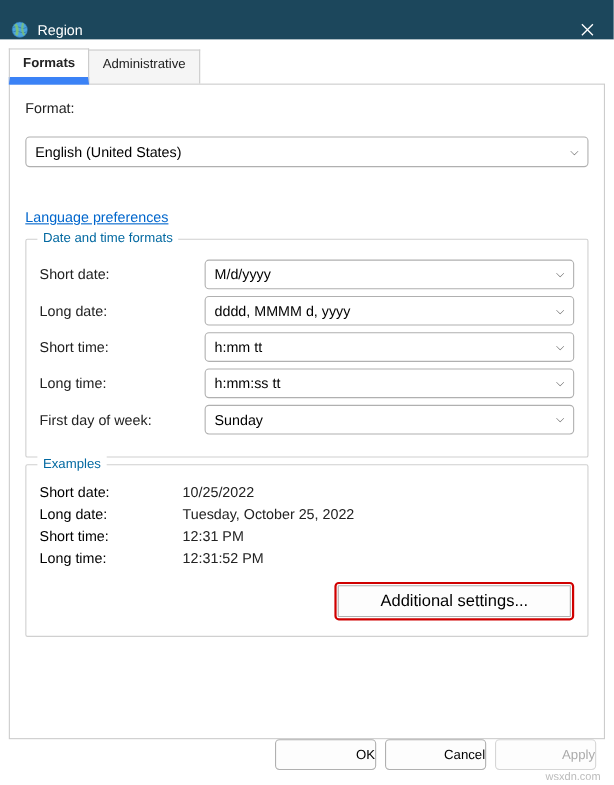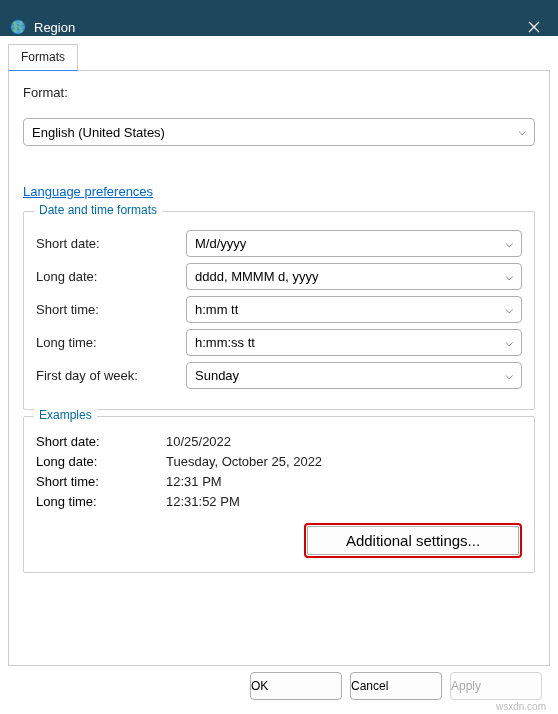--- a/index.html
+++ b/index.html
@@ -58,8 +58,9 @@
     margin-right: -1px;
   }
   .tab.active {
-    border-bottom: 1px solid #3b82f6;
+    border-bottom: 7px solid #3b82f6;
     z-index: 2;
+    font-weight: bold;
   }
   .tab:not(.active) {
     background: #f5f5f5;

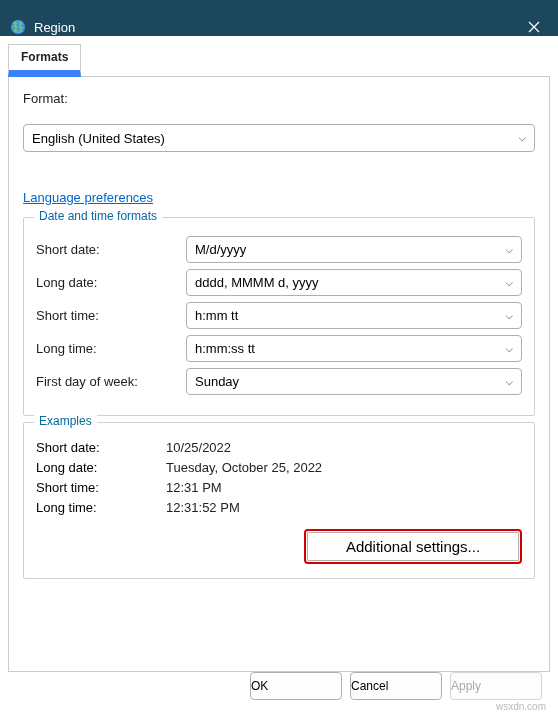--- a/index.html
+++ b/index.html
@@ -217,6 +217,7 @@
 
   <div class="tabstrip">
     <div class="tab active"><span>Formats</span></div>
+    <div class="tab"><span>Administrative</span></div>
   </div>
 
   <div class="tab-panel">

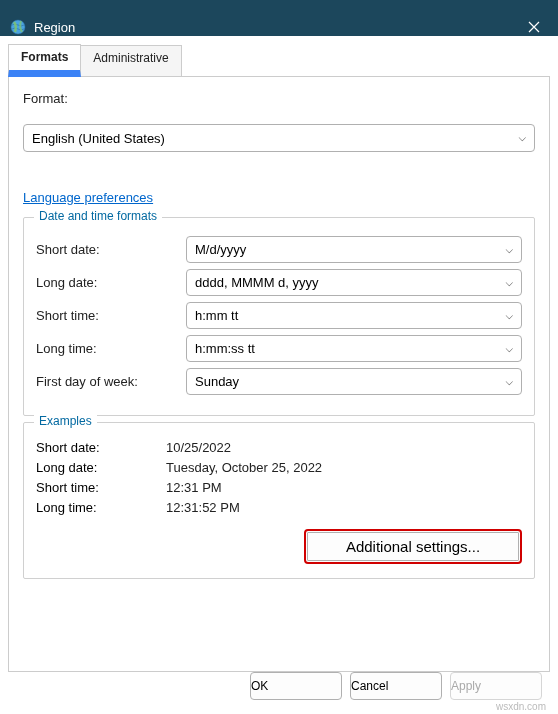--- a/index.html
+++ b/index.html
@@ -178,7 +178,7 @@
     font-size: 12px;
     display: flex;
     align-items: center;
-    justify-content: flex-start;
+    justify-content: flex-end;
   }
   .btn.disabled {
     color: #aaa;

